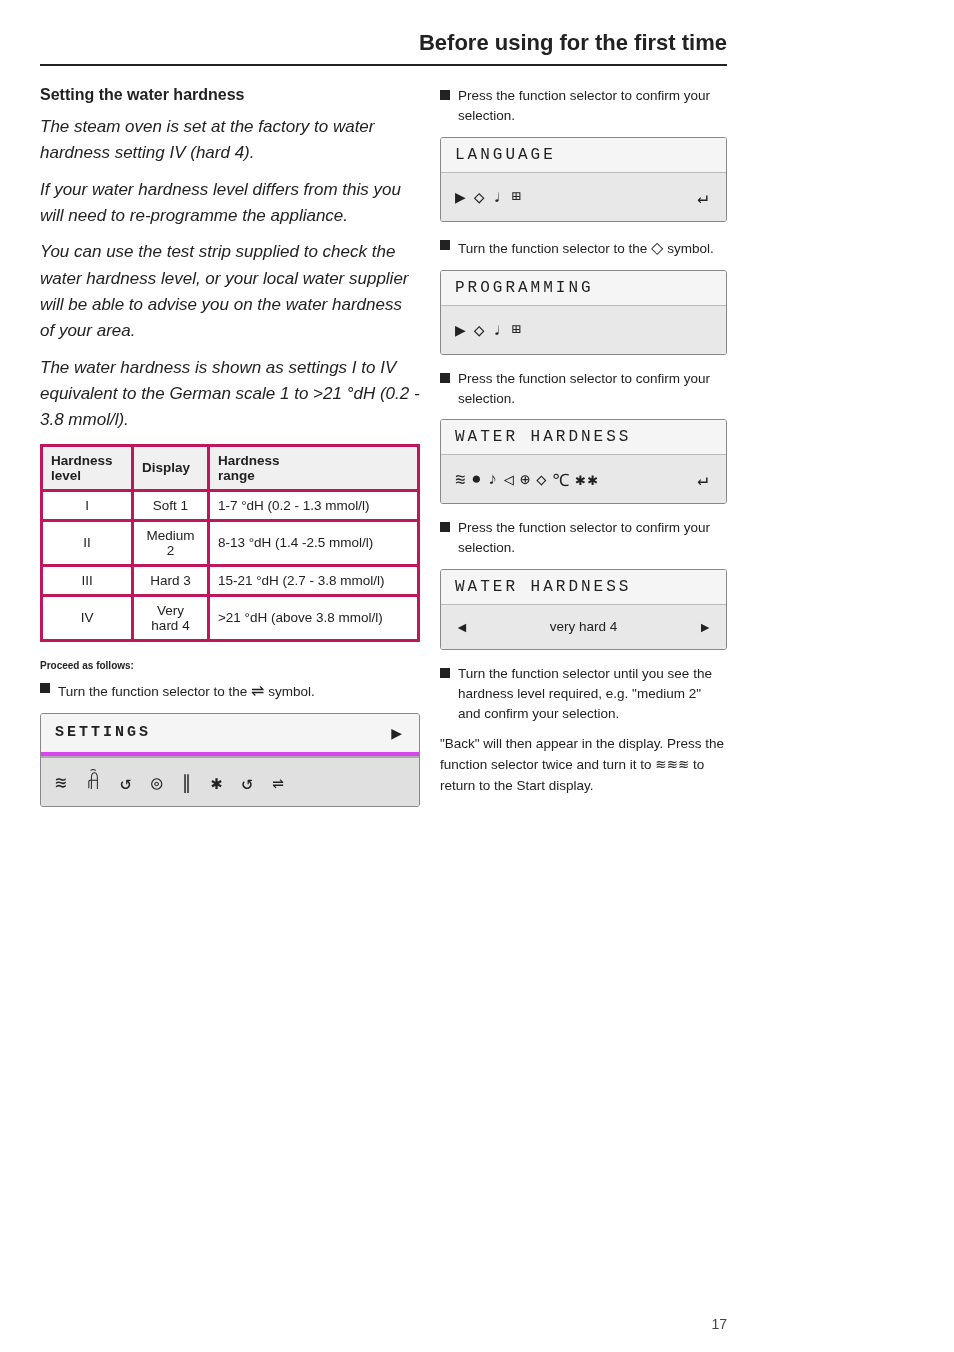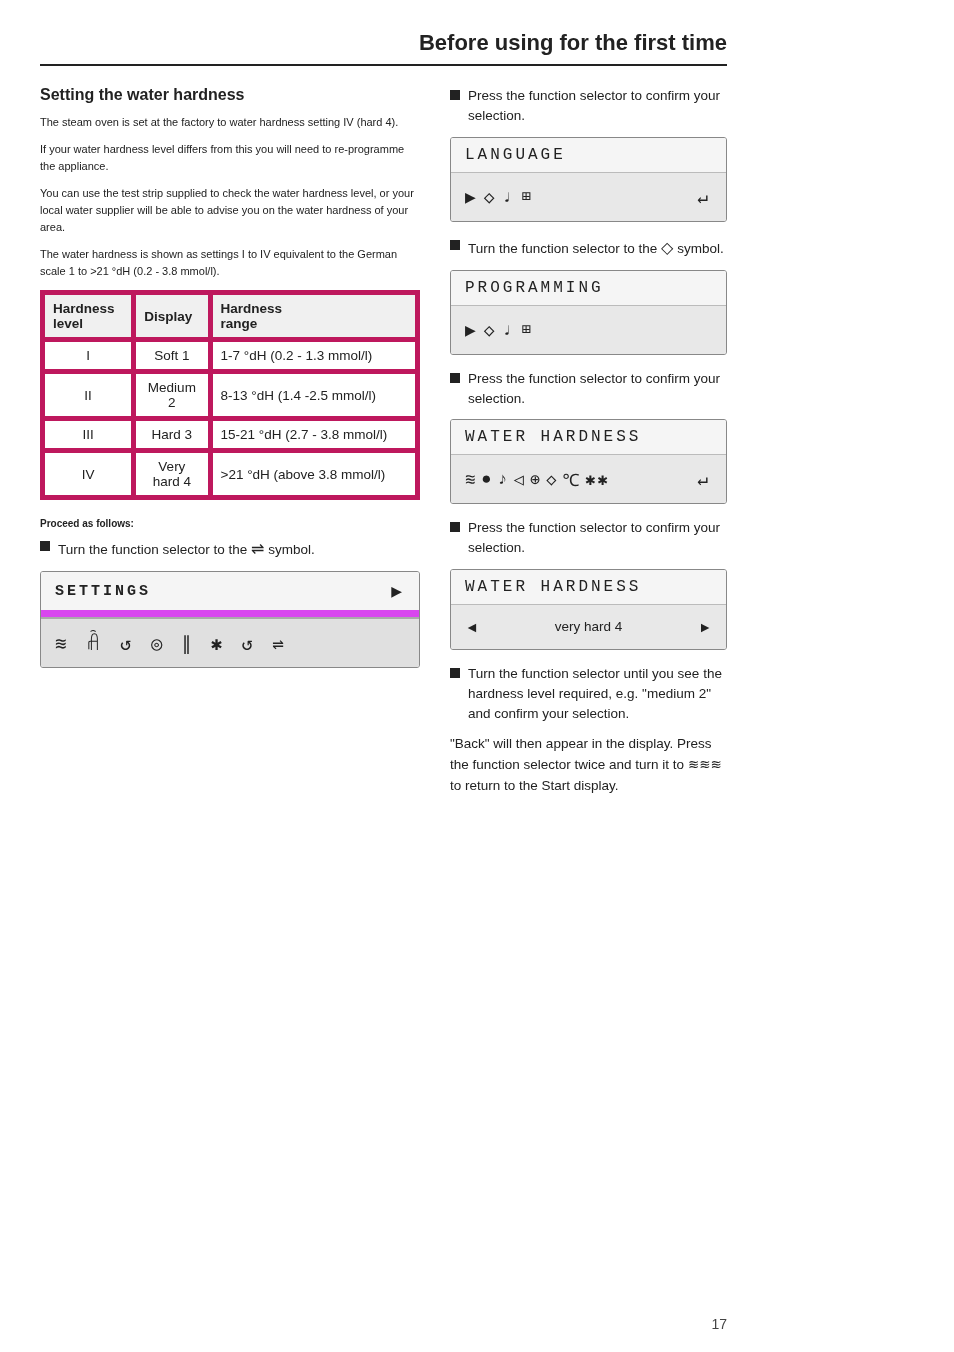--- a/index.html
+++ b/index.html
@@ -35,7 +35,7 @@
     
     .content {
       display: flex;
-      gap: 30px;
+      gap: 20px;
     }
 
     .left-col {

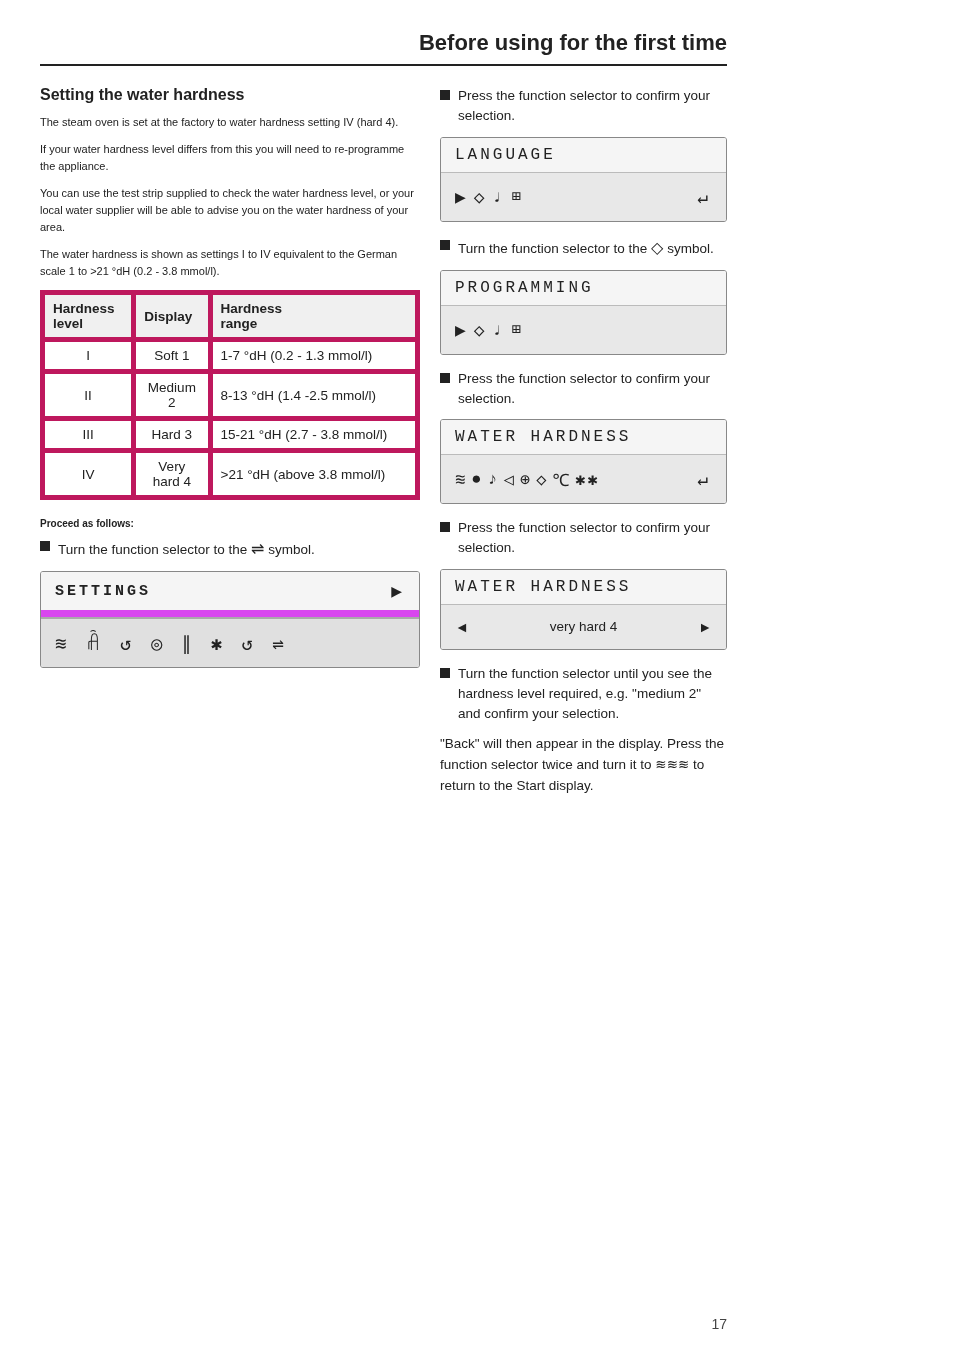--- a/index.html
+++ b/index.html
@@ -55,9 +55,10 @@
     }
 
     .body-text {
-      font-size: 11px;
+      font-size: 17px;
       line-height: 1.55;
       margin-bottom: 10px;
+      font-style: italic;
     }
 
     

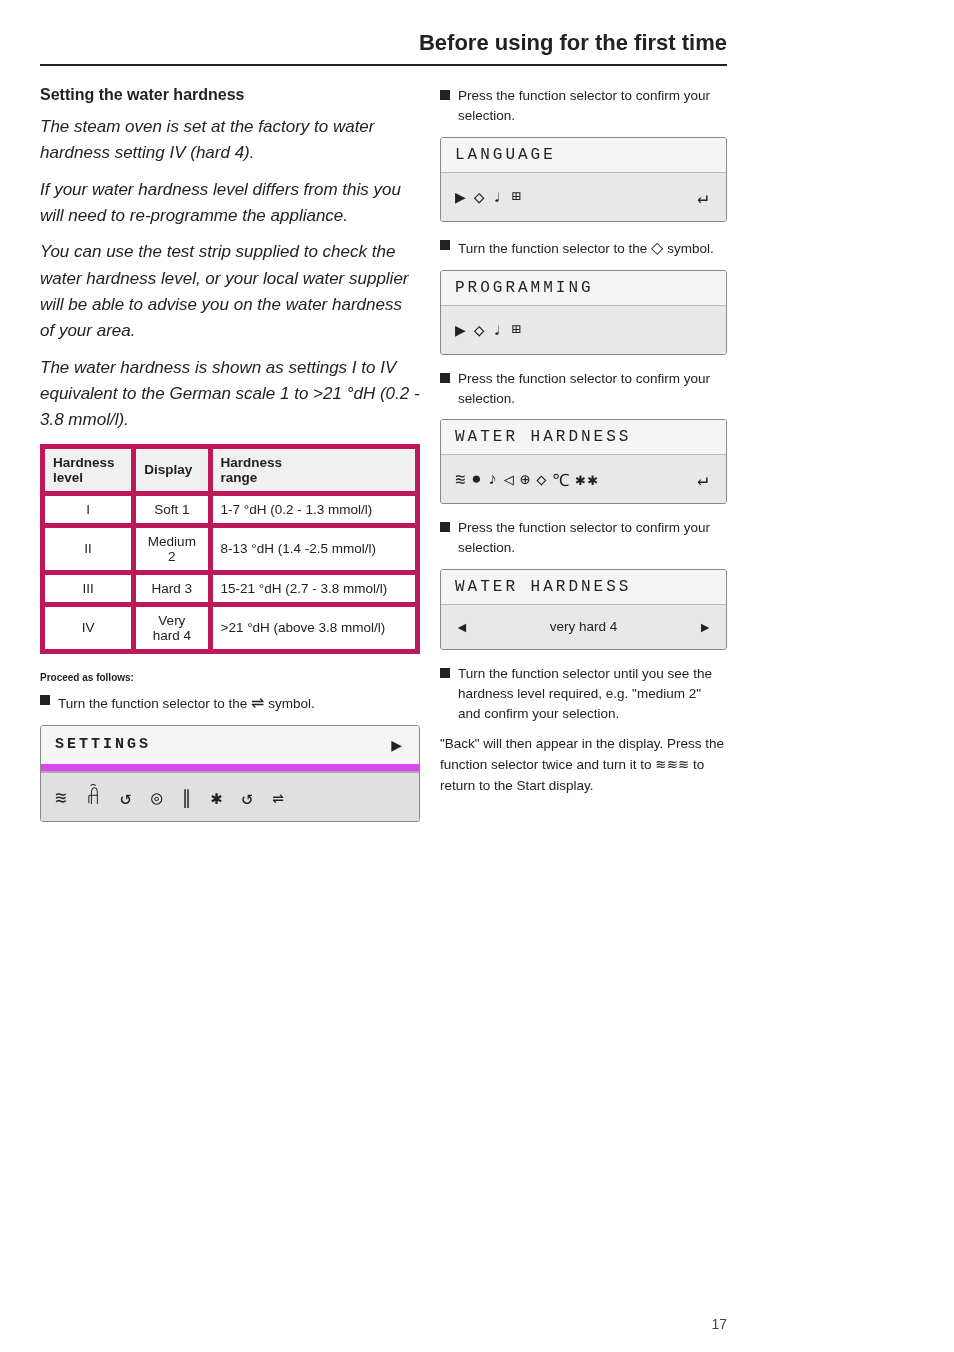--- a/index.html
+++ b/index.html
@@ -69,7 +69,7 @@
       font-size: 13.5px;
     }
     .hardness-table th, .hardness-table td {
-      border: 5px solid #be185d;
+      border: 3px solid #be185d;
       padding: 6px 8px;
       text-align: left;
       vertical-align: middle;

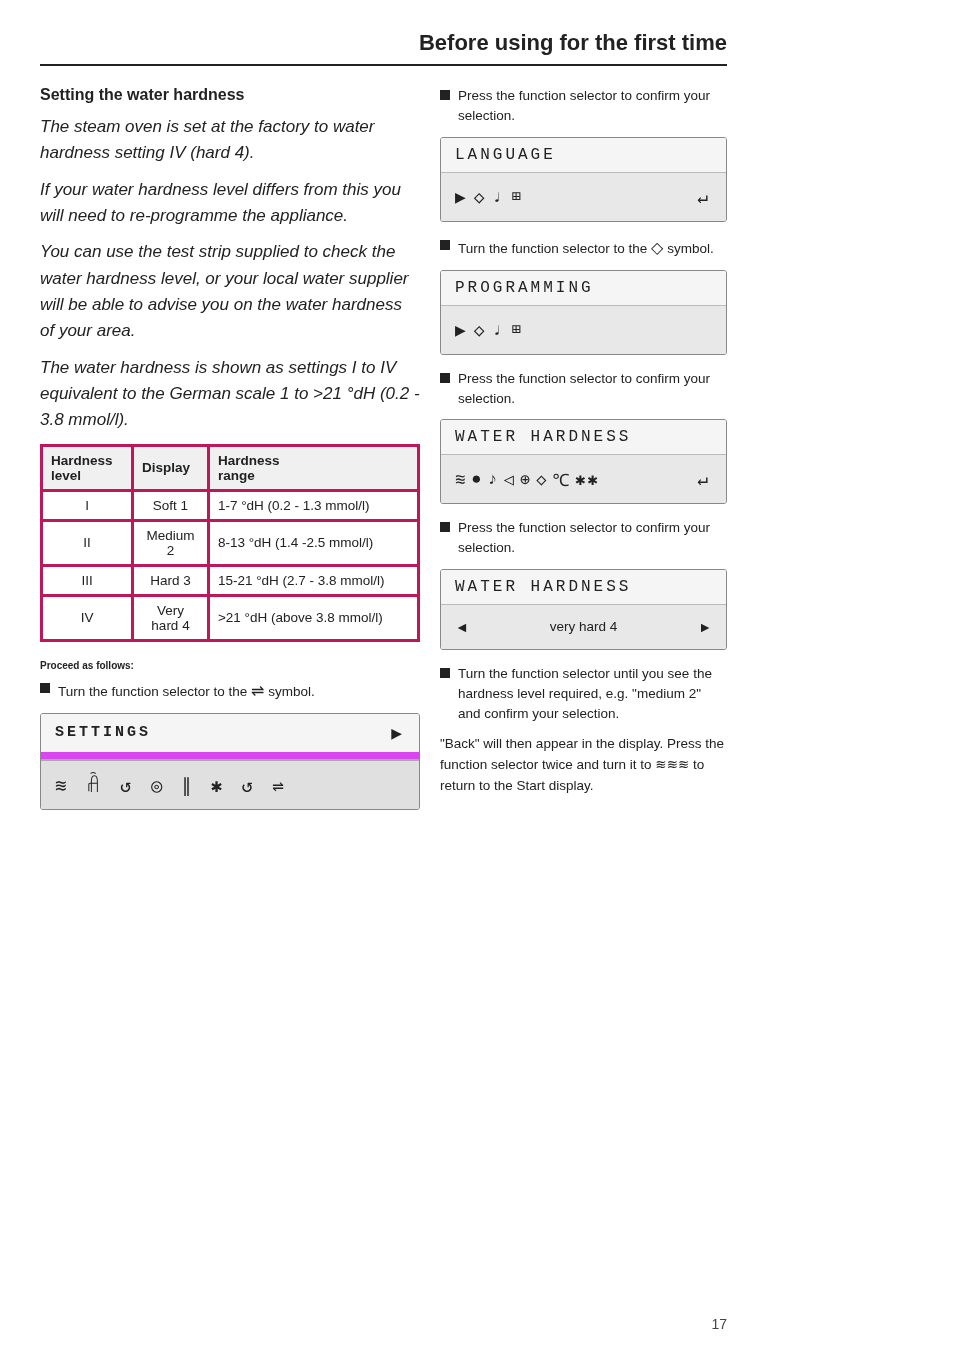--- a/index.html
+++ b/index.html
@@ -171,7 +171,7 @@
       font-size: 15px;
       font-weight: bold;
       letter-spacing: 3px;
-      border-bottom: 7px solid #d946ef;
+      border-bottom: 4px solid #d946ef;
       display: flex;
       align-items: center;
       justify-content: space-between;

